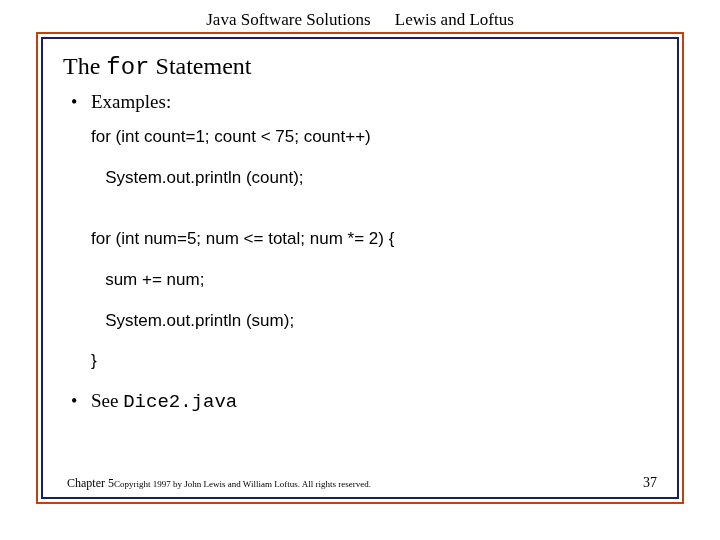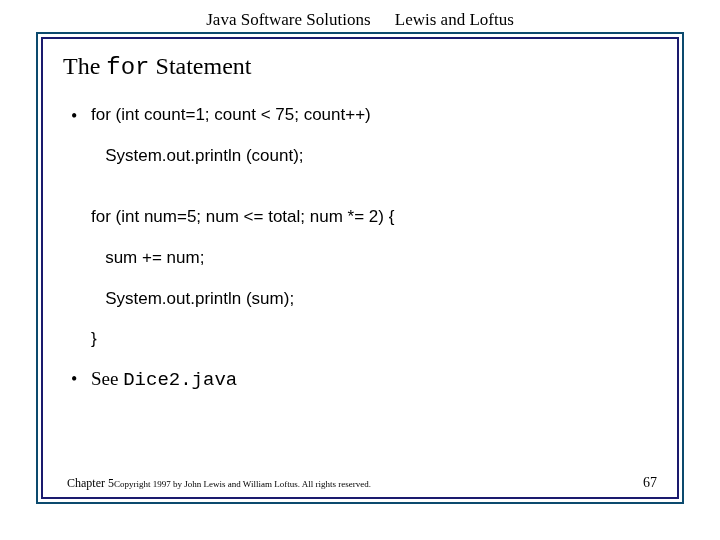--- a/index.html
+++ b/index.html
@@ -23,7 +23,7 @@
     left: 36px;
     right: 36px;
     bottom: 36px;
-    border: 2px solid #0c4a6e;
+    border: 2px solid #c2410c;
     padding: 3px;
   }
   .frame-inner {

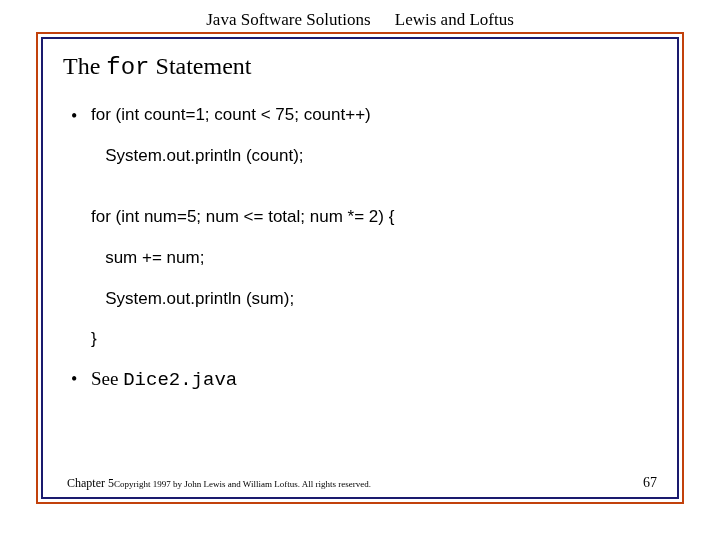--- a/index.html
+++ b/index.html
@@ -97,6 +97,7 @@
 
     <ul class="top">
       <li>
+        <span>Examples:</span>
         <div class="code-block"><span>for (int count=1; count &lt; 75; count++)</span>
 
 <span>   System.out.println (count);</span>

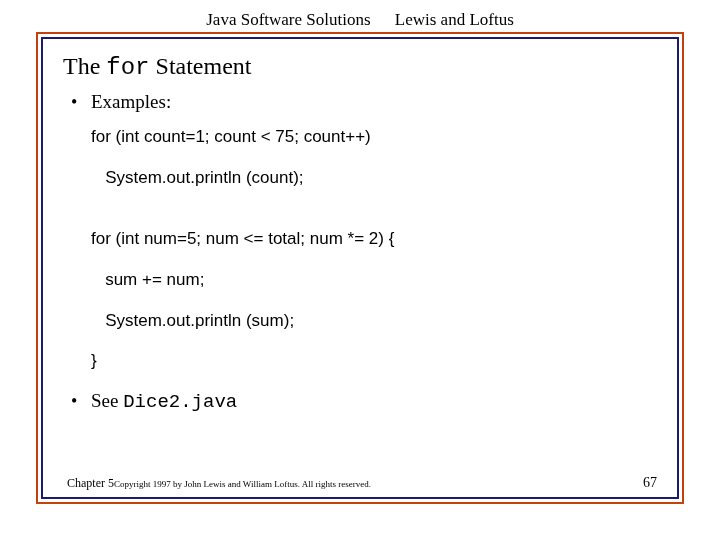--- a/index.html
+++ b/index.html
@@ -119,7 +119,7 @@
     <div class="footer">
       <span class="chap">Chapter 5</span>
       <span class="copy">Copyright 1997 by John Lewis and William Loftus. All rights reserved.</span>
-      <span class="page">67</span>
+      <span class="page">37</span>
     </div>
 
   </div>

